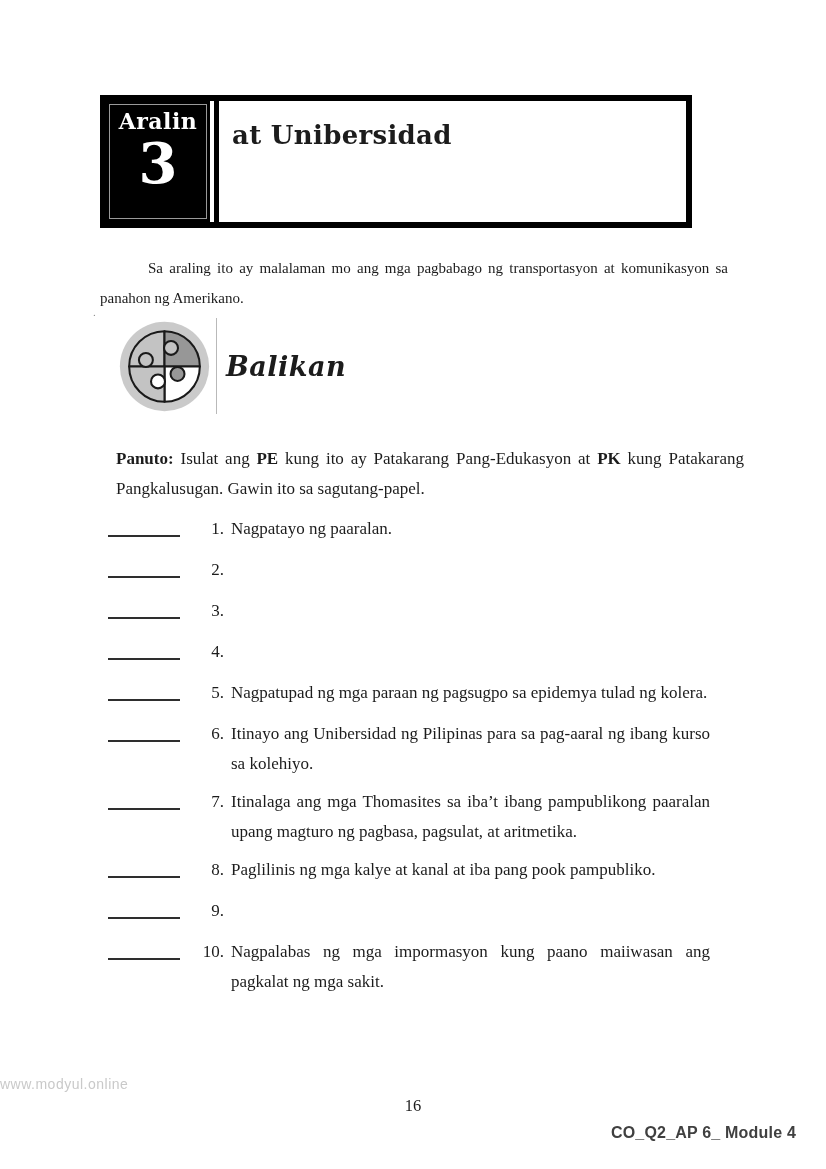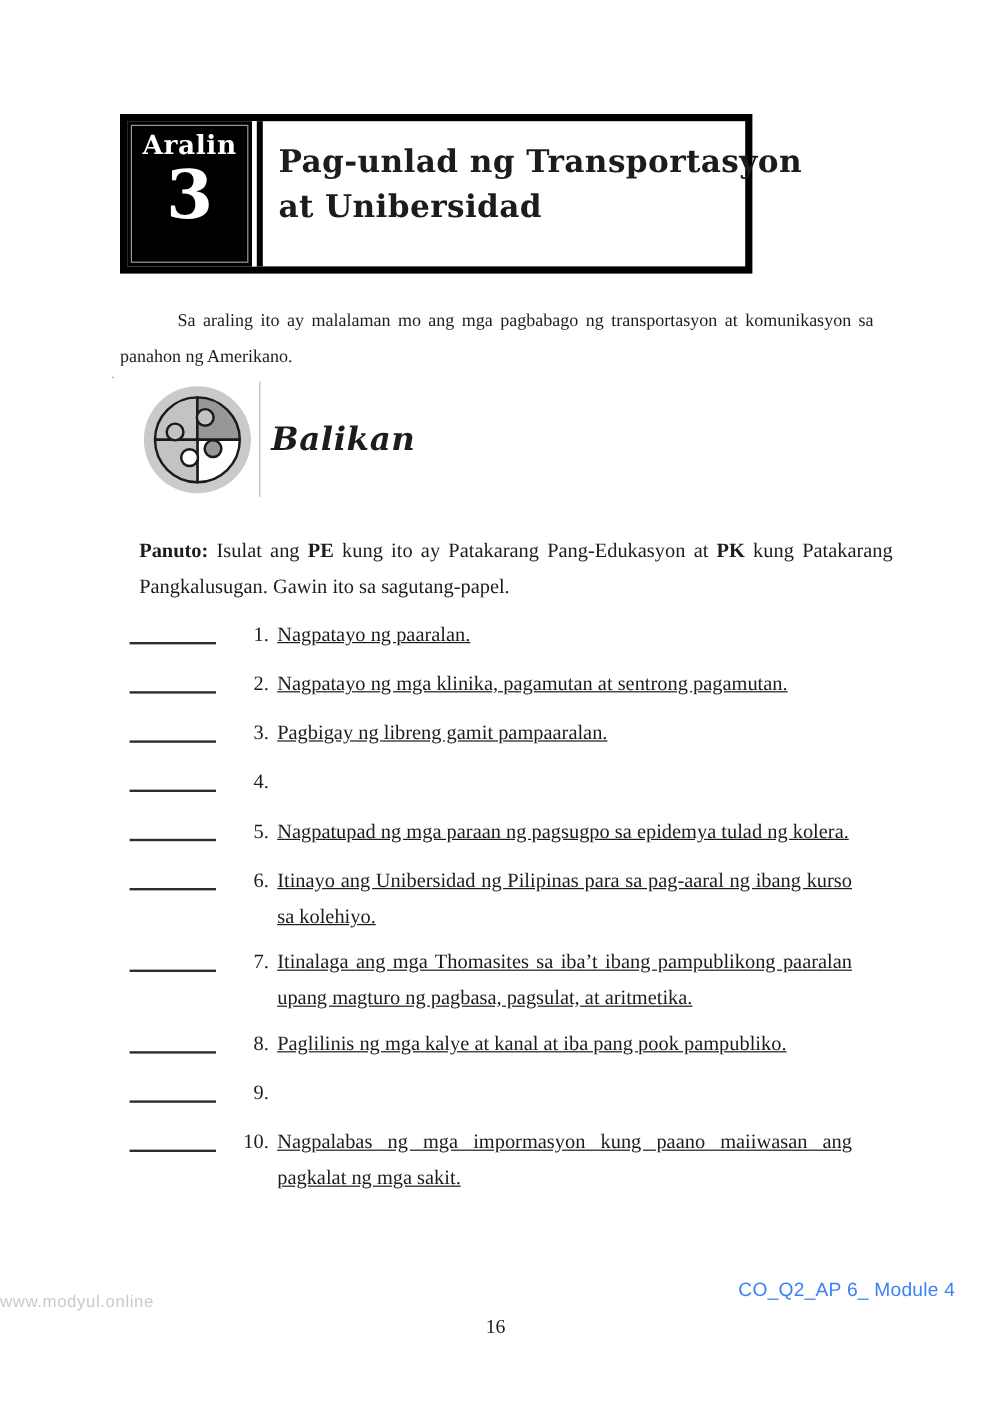--- a/index.html
+++ b/index.html
@@ -11,7 +11,7 @@
 
   
   .lesson-header{
-    position:absolute;top:95px;left:0;width:527px;height:133px;
+    position:absolute;top:95px;left:0;width:592px;height:133px;
     border:6px solid #000;box-sizing:border-box;display:flex;
     font-family:"DejaVu Serif",serif;
   }

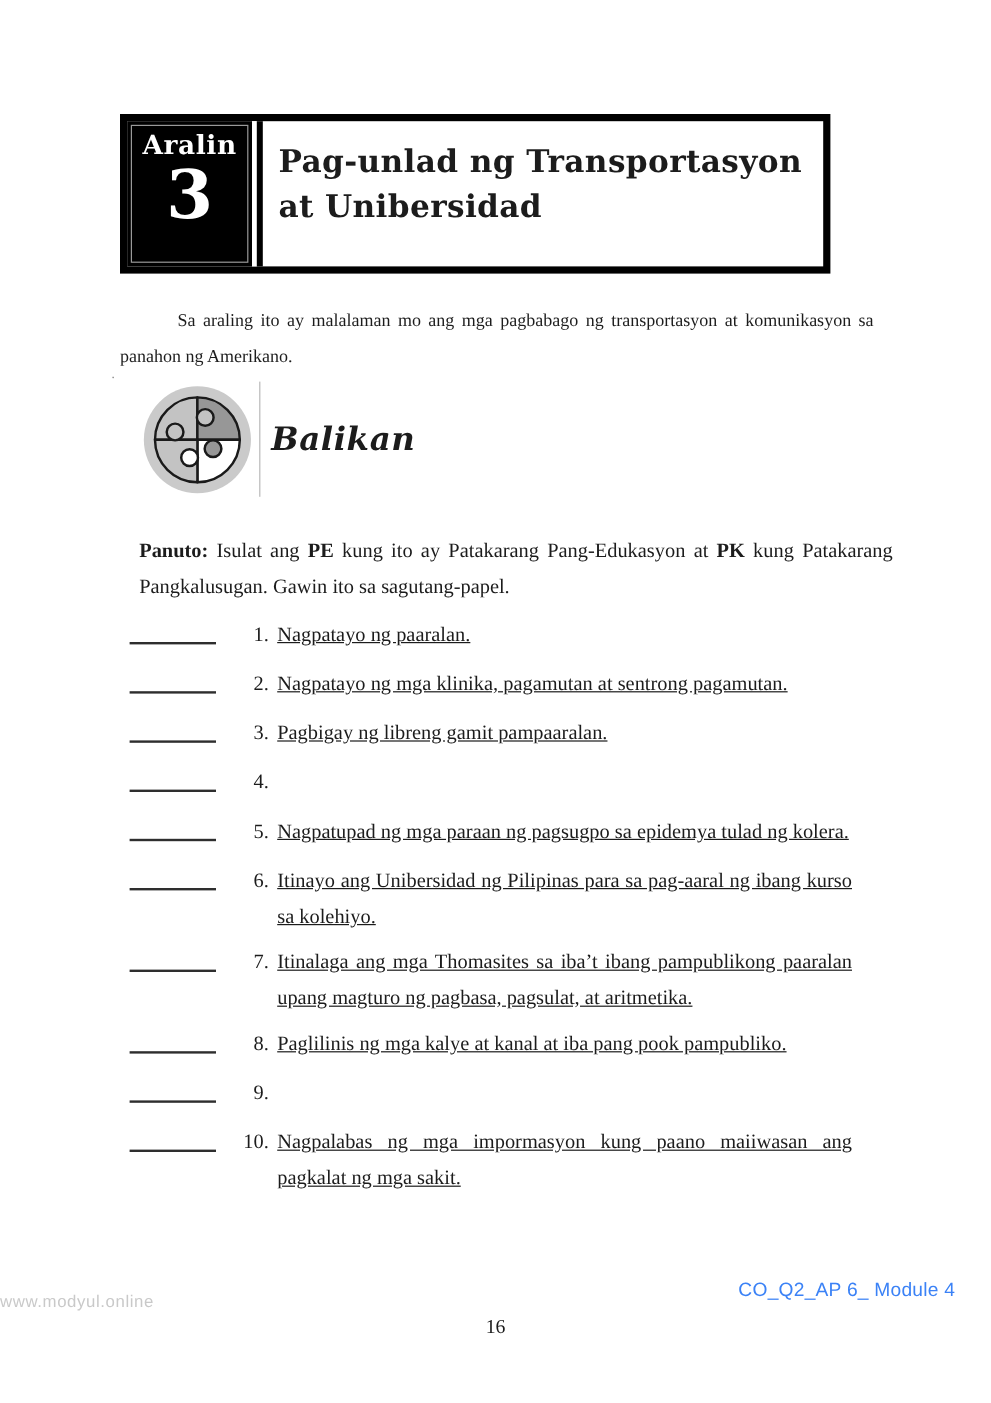--- a/index.html
+++ b/index.html
@@ -97,7 +97,6 @@
       </div>
       <div class="badge-gap"></div>
       <div class="lesson-title">
-        <div>Pag-unlad ng Transportasyon</div>
         <div>at Unibersidad</div>
       </div>
     </div>

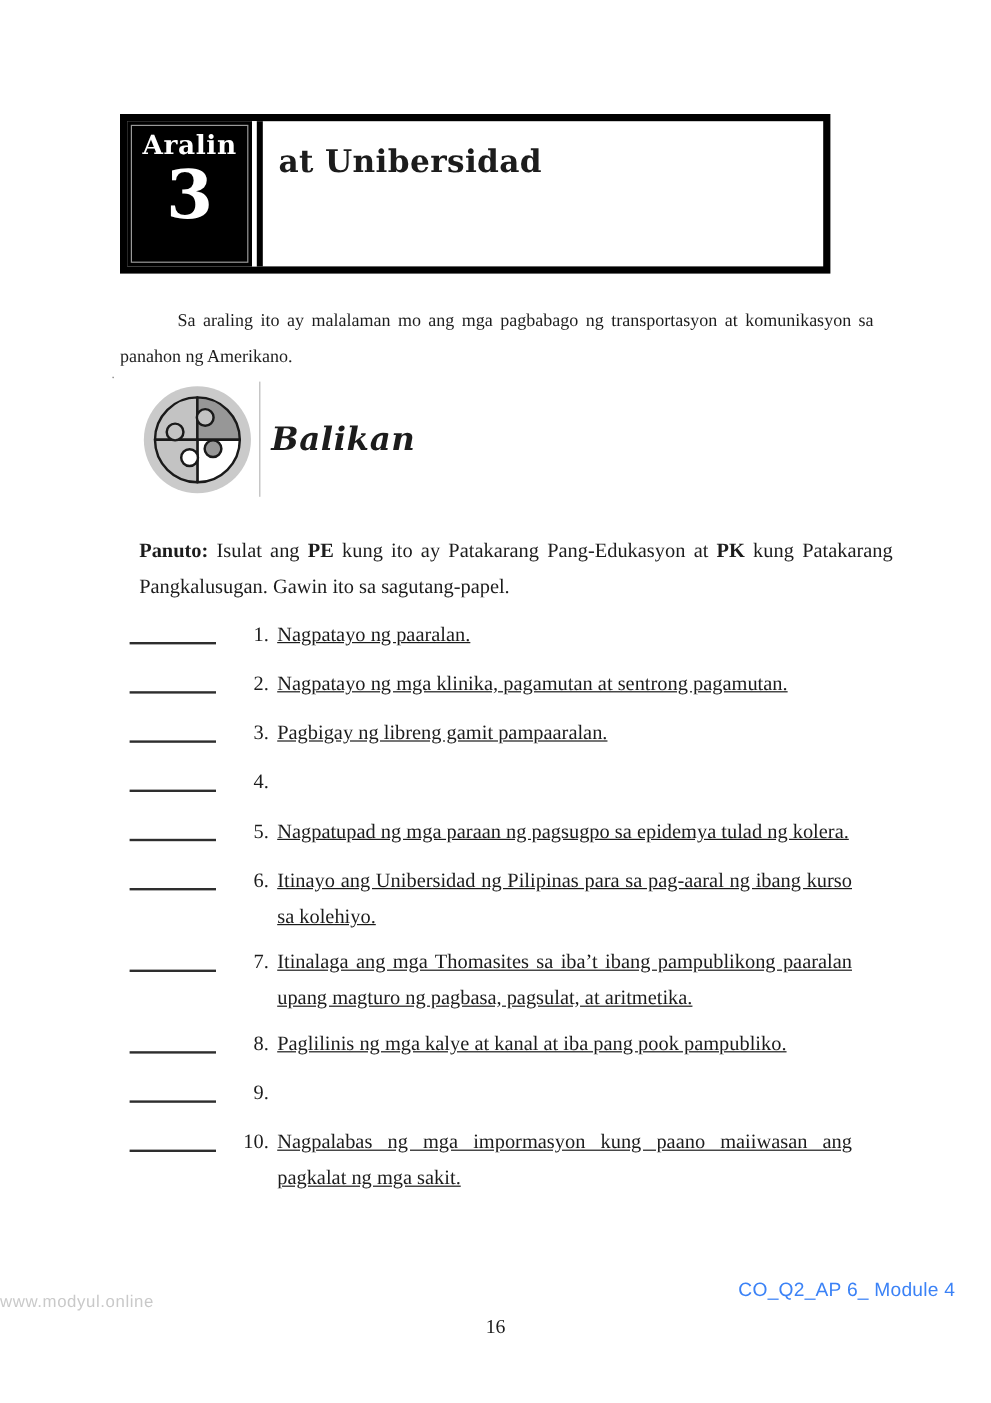--- a/index.html
+++ b/index.html
@@ -66,7 +66,7 @@
     border-bottom:2px solid #2e2e2e;
   }
   .num-cell{width:27px;flex:none;text-align:right;white-space:nowrap;}
-  .text-cell{flex:1;padding-left:7px;padding-right:18px;text-align:justify;text-decoration:underline;}
+  .text-cell{flex:1;padding-left:7px;padding-right:18px;text-align:justify;}
 
   
   .page-number{

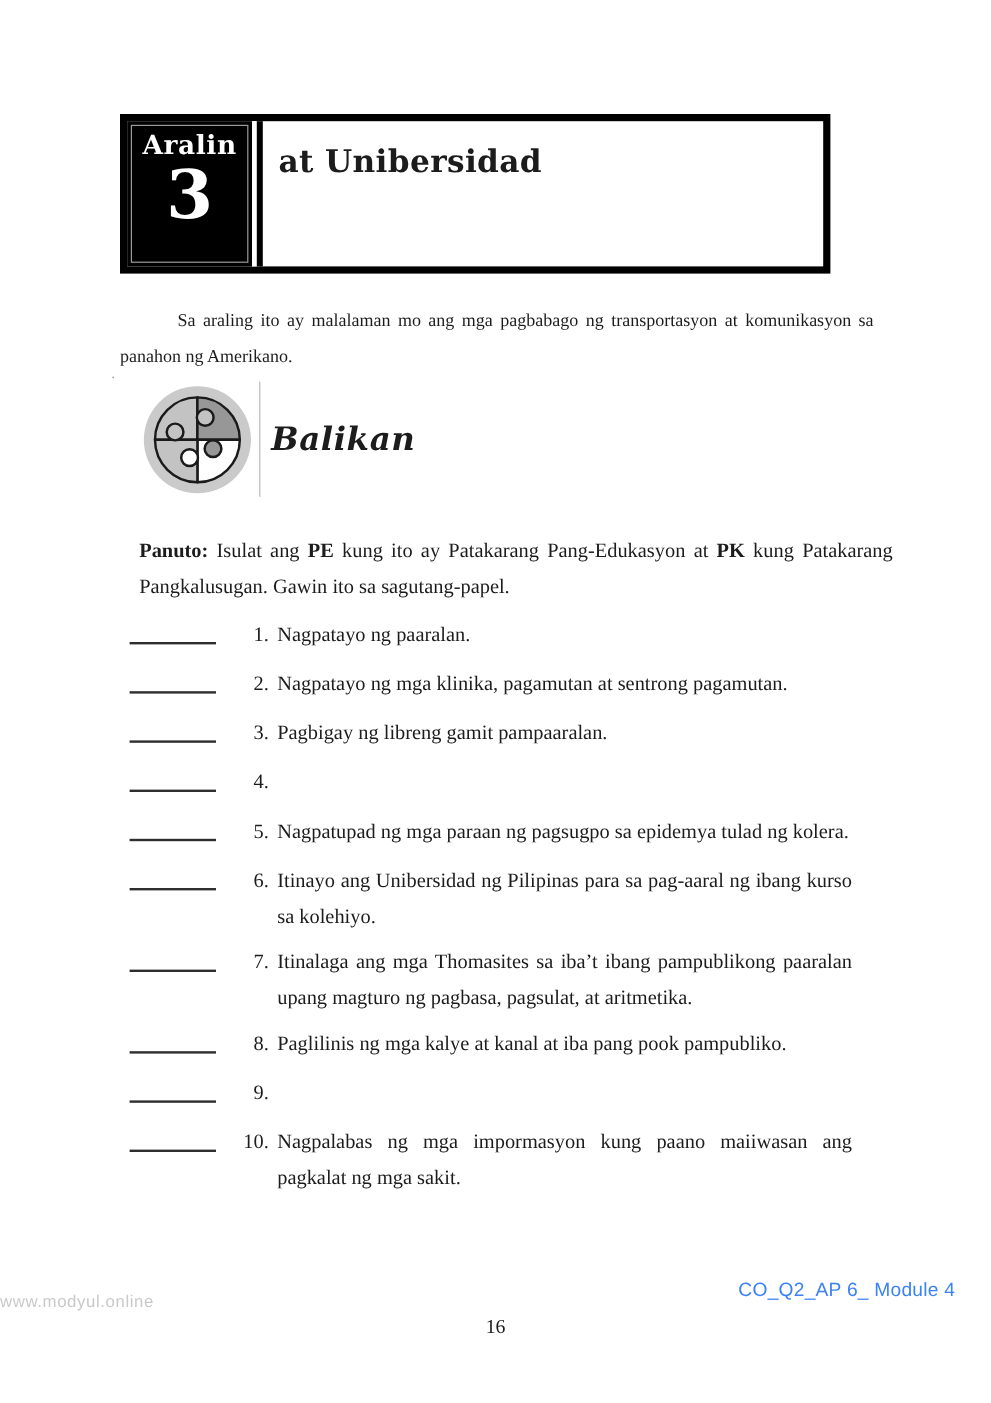--- a/index.html
+++ b/index.html
@@ -138,7 +138,6 @@
       <div class="quiz-row">
         <span class="blank-cell"><span class="blank-line"></span></span>
         <span class="num-cell">2.</span>
-        <span class="text-cell">Nagpatayo ng mga klinika, pagamutan at sentrong pagamutan.</span>
       </div>
 
       <div class="quiz-row">

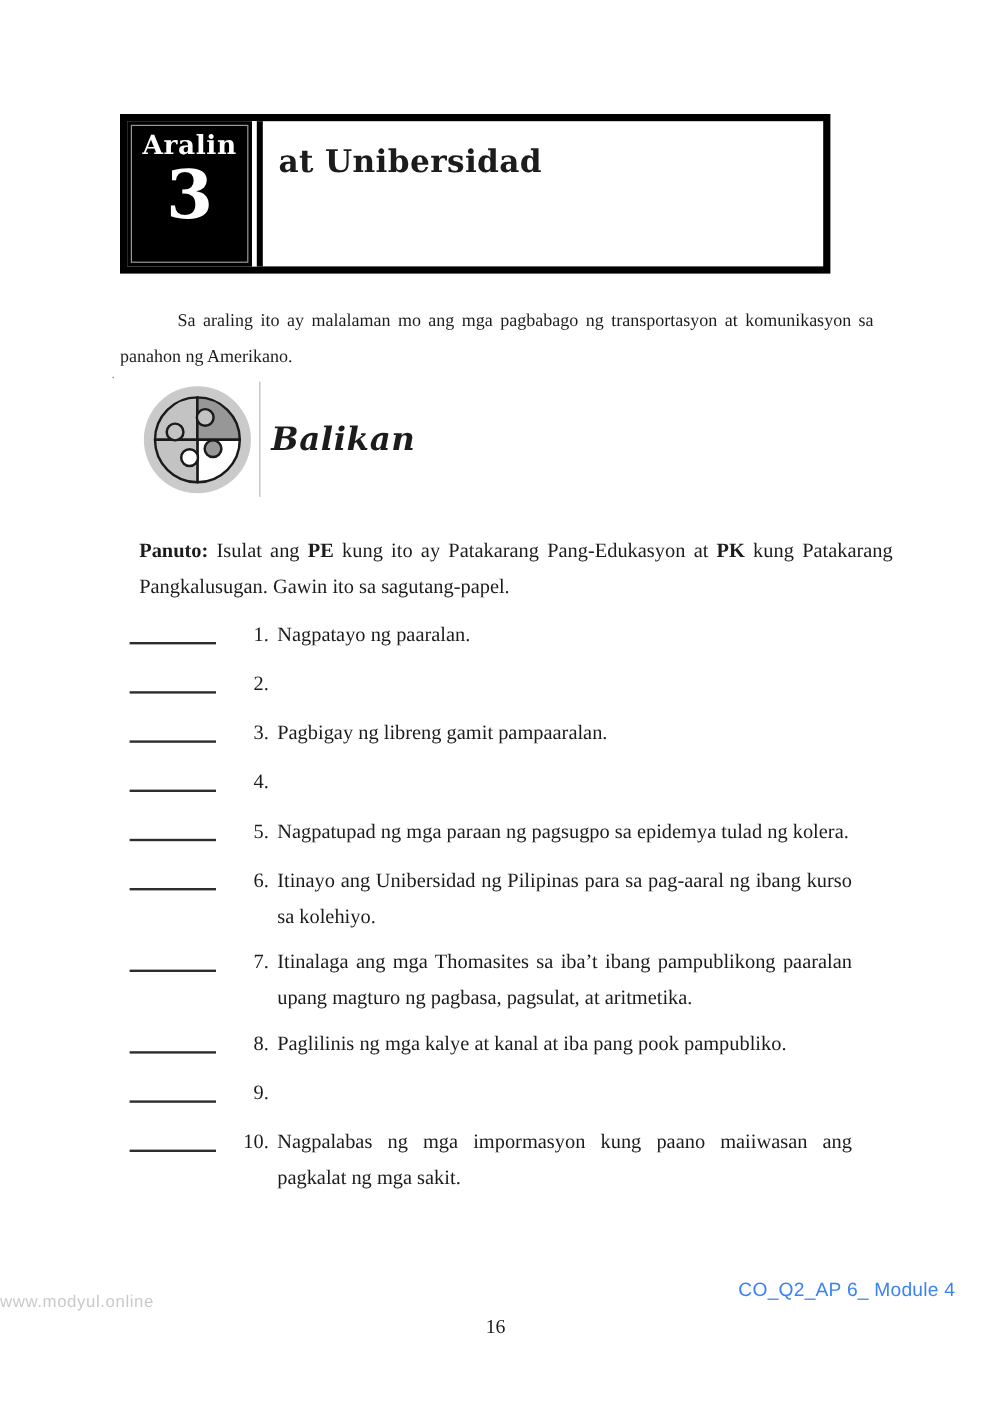--- a/index.html
+++ b/index.html
@@ -143,7 +143,6 @@
       <div class="quiz-row">
         <span class="blank-cell"><span class="blank-line"></span></span>
         <span class="num-cell">3.</span>
-        <span class="text-cell">Pagbigay ng libreng gamit pampaaralan.</span>
       </div>
 
       <div class="quiz-row">

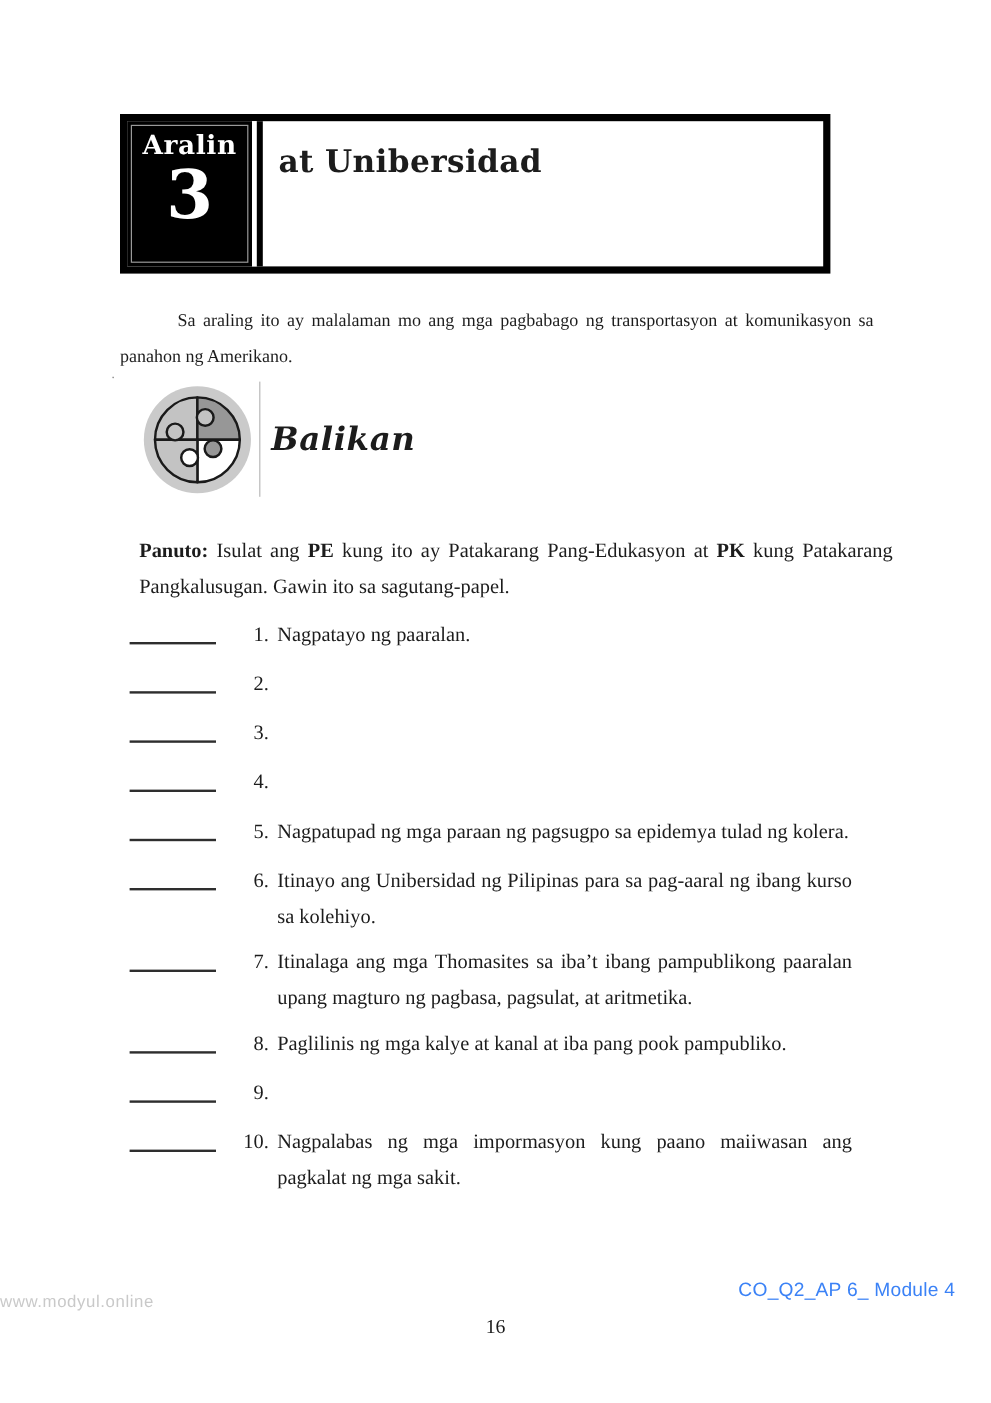--- a/index.html
+++ b/index.html
@@ -79,9 +79,9 @@
     letter-spacing:.5px;
   }
   .module-code{
-    position:absolute;top:1067px;right:30px;
-    font-family:"Liberation Sans",sans-serif;font-weight:normal;font-size:16px;
-    letter-spacing:.2px;color:#3b82f6;
+    position:absolute;top:1124px;right:30px;
+    font-family:"Liberation Sans",sans-serif;font-weight:bold;font-size:16px;
+    letter-spacing:.2px;color:#404040;
   }
 </style>
 </head>

